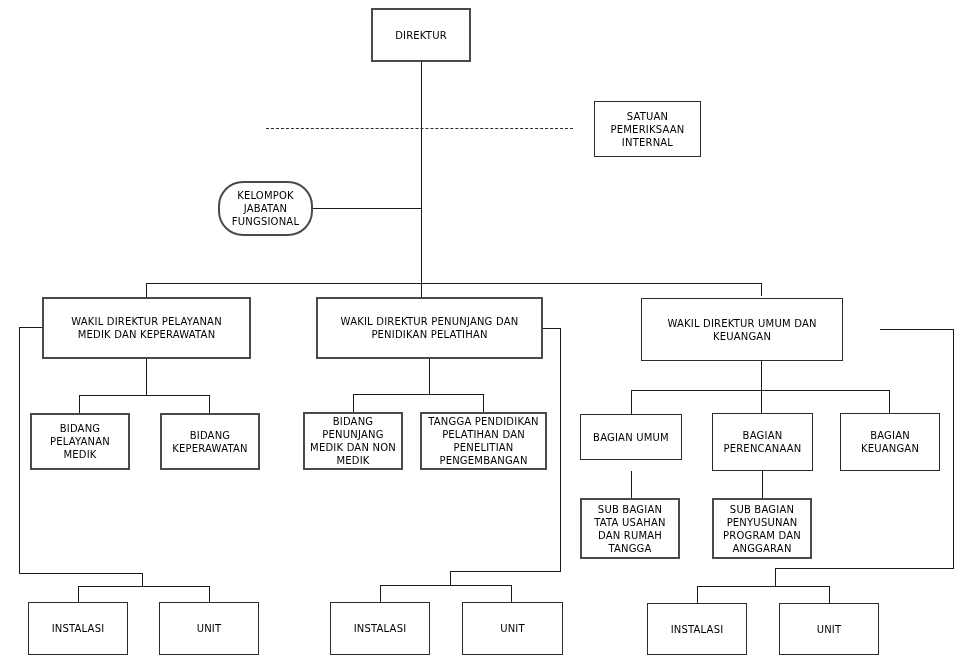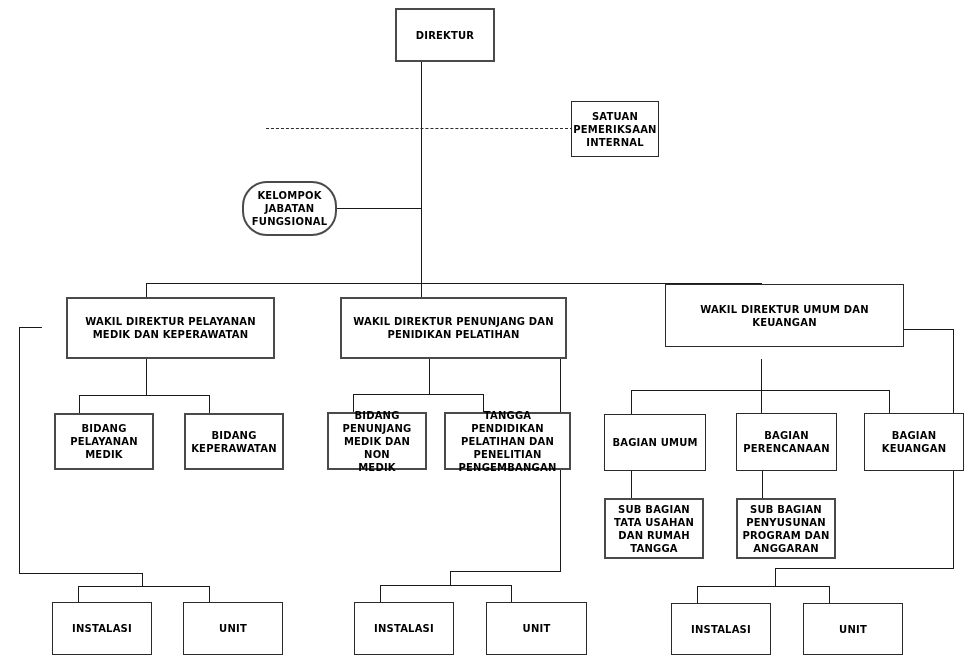--- a/index.html
+++ b/index.html
@@ -17,7 +17,7 @@
     border:1.5px solid #2b2b2b;
     display:flex;align-items:center;justify-content:center;
     text-align:center;
-    font-weight:bold;
+    font-weight:normal;
     font-size:10px;
     line-height:13px;
     letter-spacing:0.2px;
@@ -25,7 +25,6 @@
     white-space:pre-line;
     padding:1px;
     z-index:2;
-    margin-left:24px;
   }
   .node.heavy{border-width:2px;border-color:#4a4a4a;}
   .ln{position:absolute;background:#1a1a1a;z-index:1;}

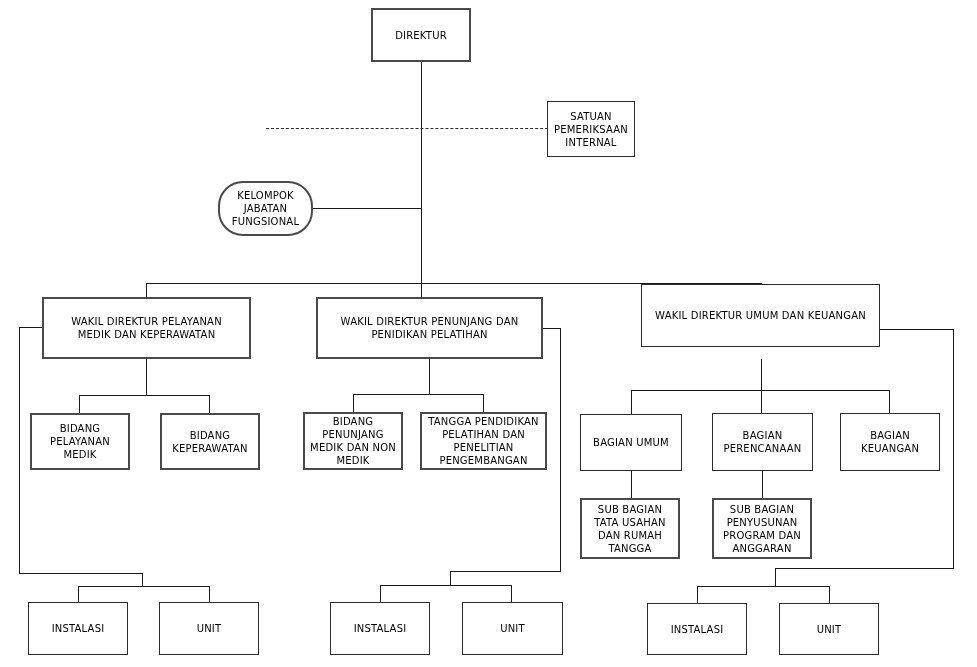--- a/index.html
+++ b/index.html
@@ -95,7 +95,7 @@
   <div class="node heavy" style="left:371px;top:8px;width:100px;height:54px;">DIREKTUR</div>
 
 
-  <div class="node" style="left:547px;top:101px;width:88px;height:56px;">SATUAN
+  <div class="node" style="left:594px;top:101px;width:107px;height:56px;">SATUAN
 PEMERIKSAAN
 INTERNAL</div>
 

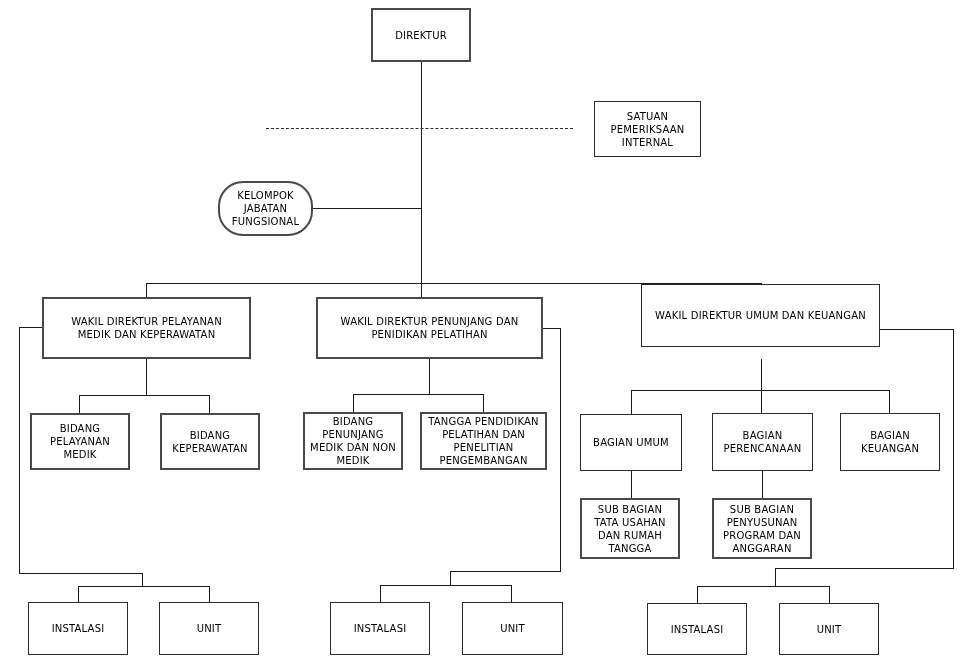--- a/index.html
+++ b/index.html
@@ -109,7 +109,7 @@
   <div class="node heavy" style="left:316px;top:297px;width:227px;height:62px;">WAKIL DIREKTUR PENUNJANG DAN
 PENIDIKAN PELATIHAN</div>
 
-  <div class="node" style="left:641px;top:284px;width:239px;height:63px;">WAKIL DIREKTUR UMUM DAN KEUANGAN</div>
+  <div class="node" style="left:641px;top:298px;width:202px;height:63px;">WAKIL DIREKTUR UMUM DAN KEUANGAN</div>
 
   <div class="node heavy" style="left:30px;top:413px;width:100px;height:57px;">BIDANG
 PELAYANAN

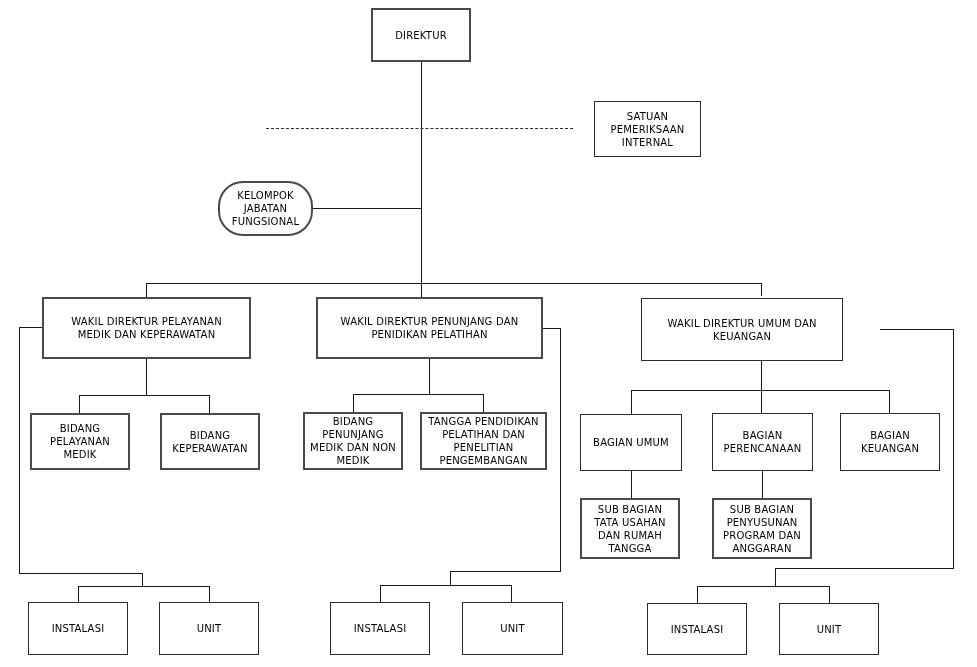--- a/index.html
+++ b/index.html
@@ -128,7 +128,7 @@
 PENELITIAN
 PENGEMBANGAN</div>
 
-  <div class="node" style="left:580px;top:414px;width:102px;height:57px;">BAGIAN UMUM</div>
+  <div class="node" style="left:580px;top:414px;width:102px;height:46px;">BAGIAN UMUM</div>
 
   <div class="node" style="left:712px;top:413px;width:101px;height:58px;">BAGIAN
 PERENCANAAN</div>

